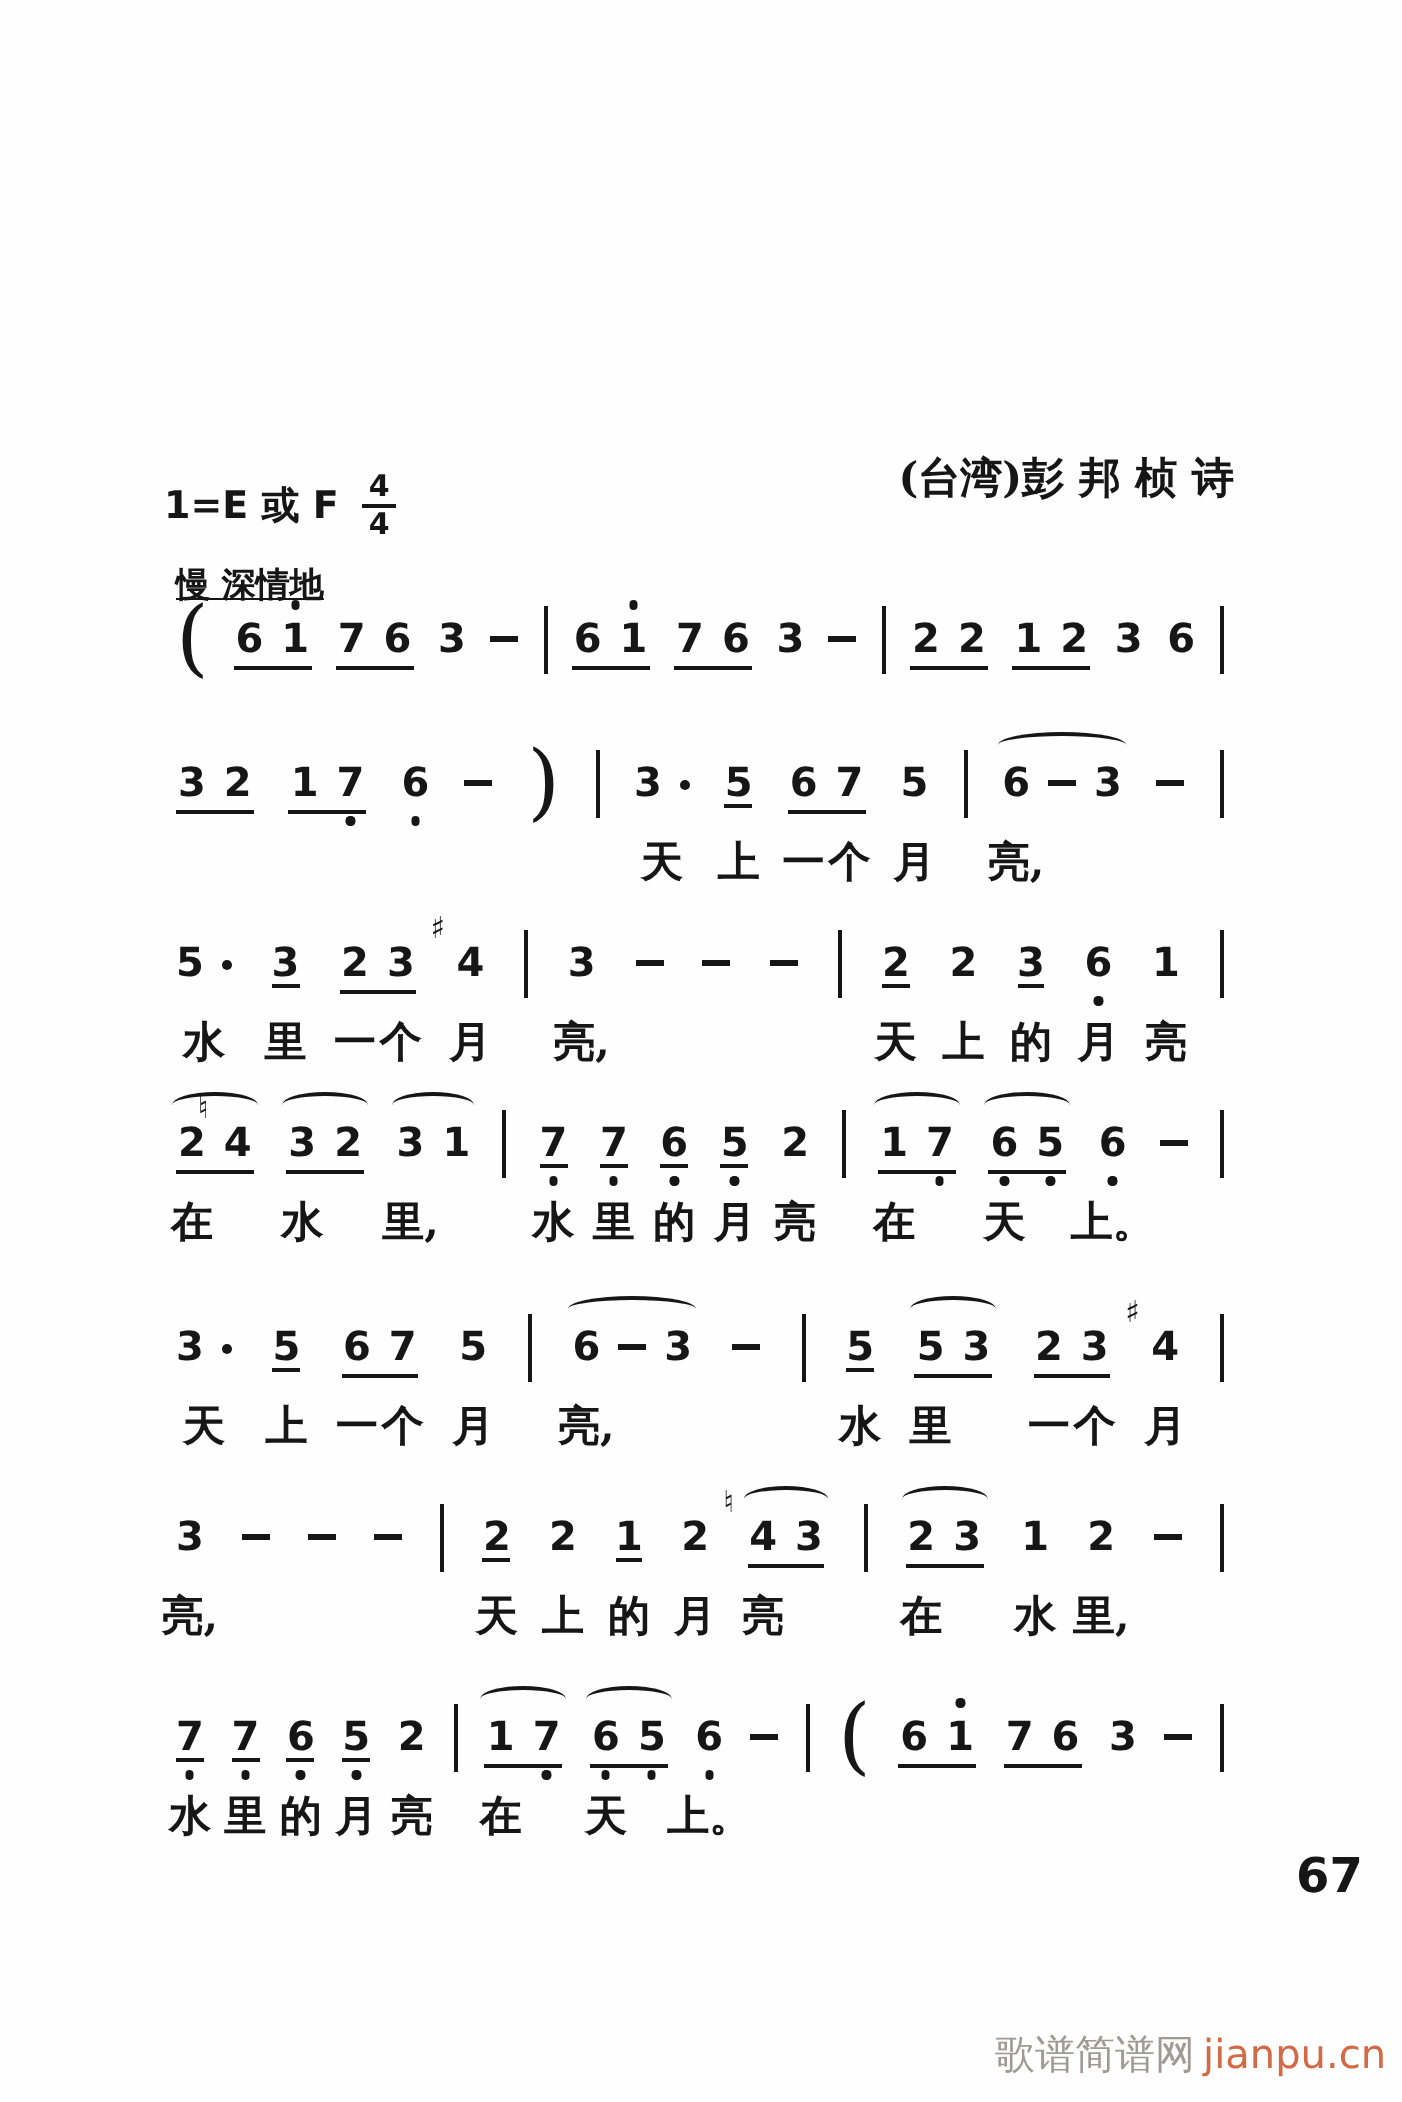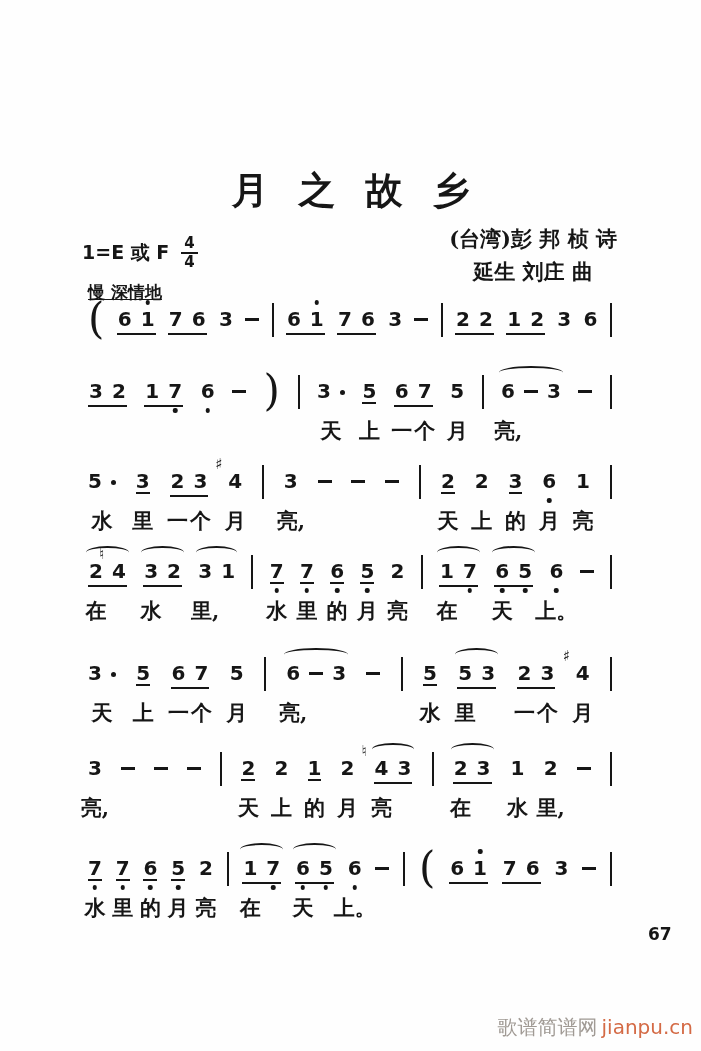--- a/index.html
+++ b/index.html
@@ -62,7 +62,6 @@
 <body>
 
 <div id="page">
-  <div class="title">月之故乡</div>
 
   <div class="keysig">
     <span>1=E 或 F</span>

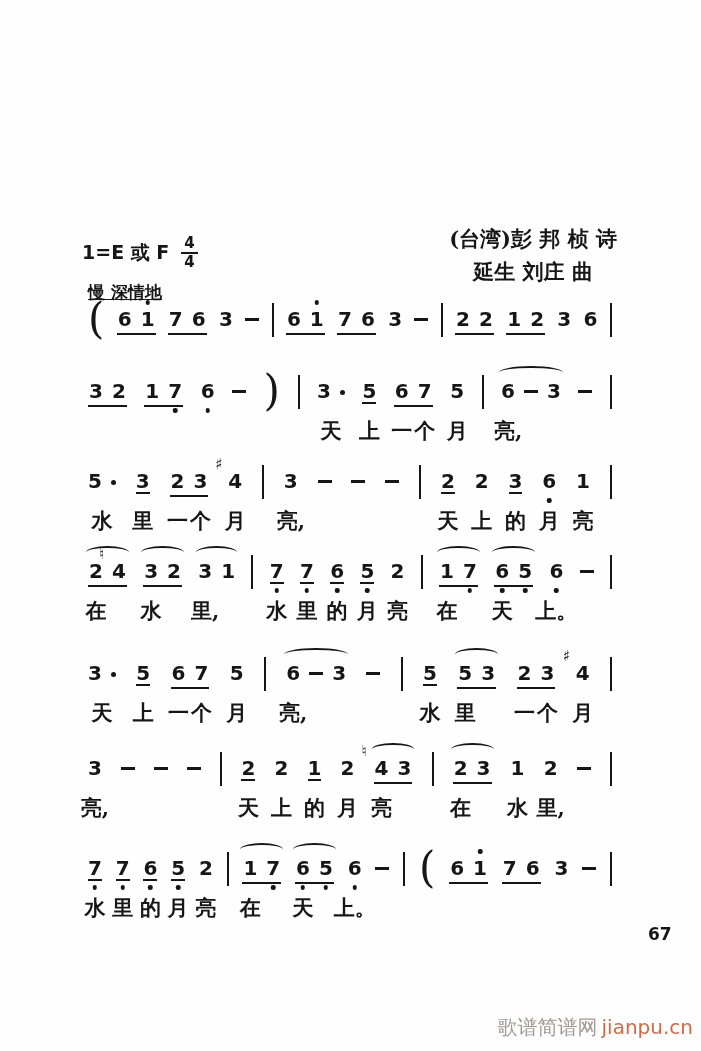--- a/index.html
+++ b/index.html
@@ -14,7 +14,7 @@
   .frac{display:inline-block;text-align:center;margin-left:12px;font-size:15px;line-height:15px;}
   .frac .num{display:block;border-bottom:2px solid #161616;padding:0 3px 1px;}
   .frac .den{display:block;padding-top:1px;}
-  .credits{position:absolute;right:84px;top:222px;text-align:center;font-size:21px;
+  .credits{position:absolute;right:84px;top:222px;text-align:right;font-size:21px;
            font-weight:bold;line-height:33px;}
   .tempo{position:absolute;left:88px;top:281px;font-size:17px;font-weight:bold;text-decoration:underline;}
 

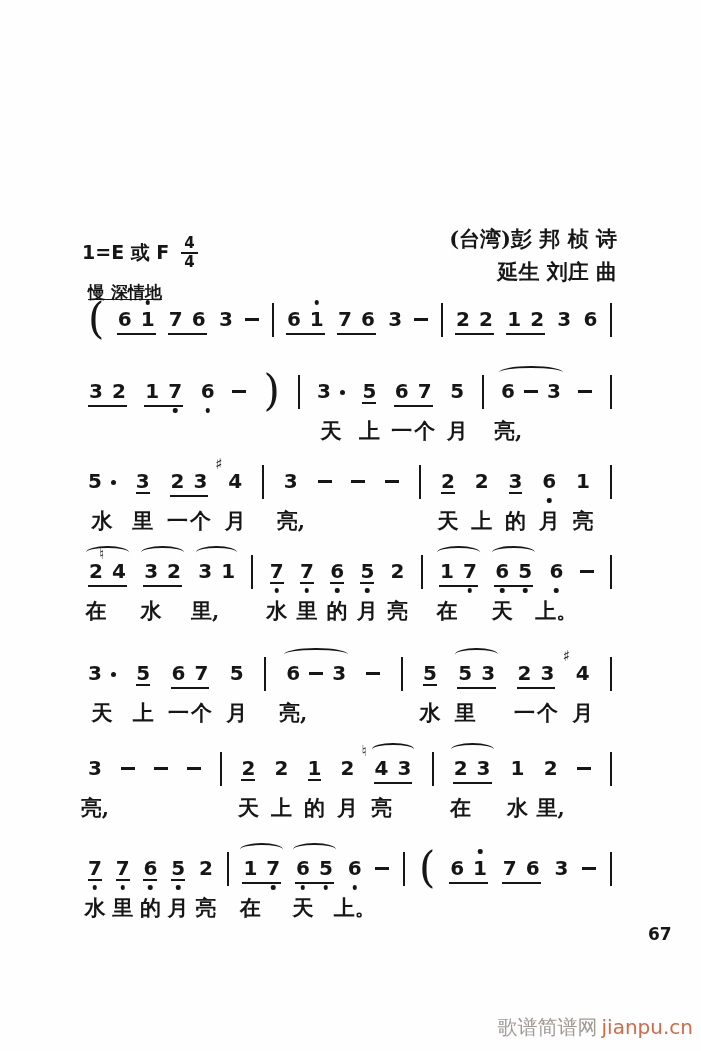--- a/index.html
+++ b/index.html
@@ -73,7 +73,6 @@
 
   <div class="credits">
     <div>(台湾)彭 邦 桢 诗</div>
-    <div>延生 刘庄 曲</div>
   </div>
 
   <div class="tempo">慢 深情地</div>

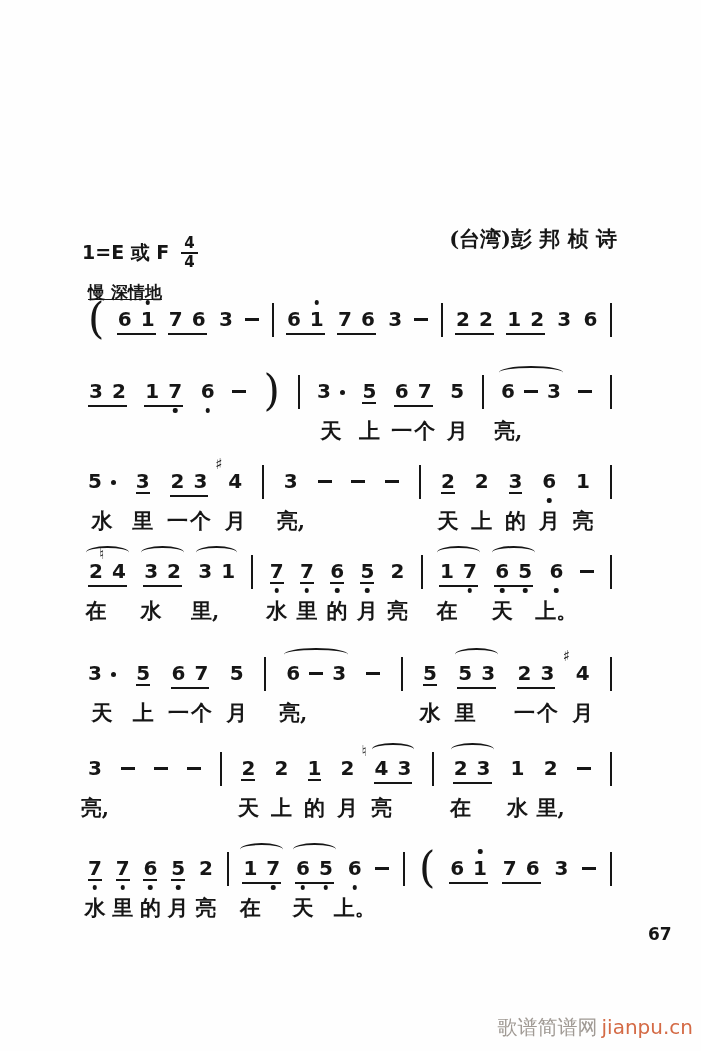--- a/index.html
+++ b/index.html
@@ -52,7 +52,7 @@
   .paren{font-size:42px;font-weight:normal;line-height:30px;margin-top:-4px;
          font-family:"DejaVu Serif",serif;}
 
-  .pagenum{position:absolute;left:648px;top:924px;font-size:17px;font-weight:bold;
+  .pagenum{position:absolute;left:648px;top:924px;font-size:24px;font-weight:bold;
            font-family:"DejaVu Sans","Liberation Sans",sans-serif;}
   .wm{position:absolute;right:8px;bottom:10px;font-size:20px;
       font-family:"DejaVu Sans","Liberation Sans",sans-serif;}

